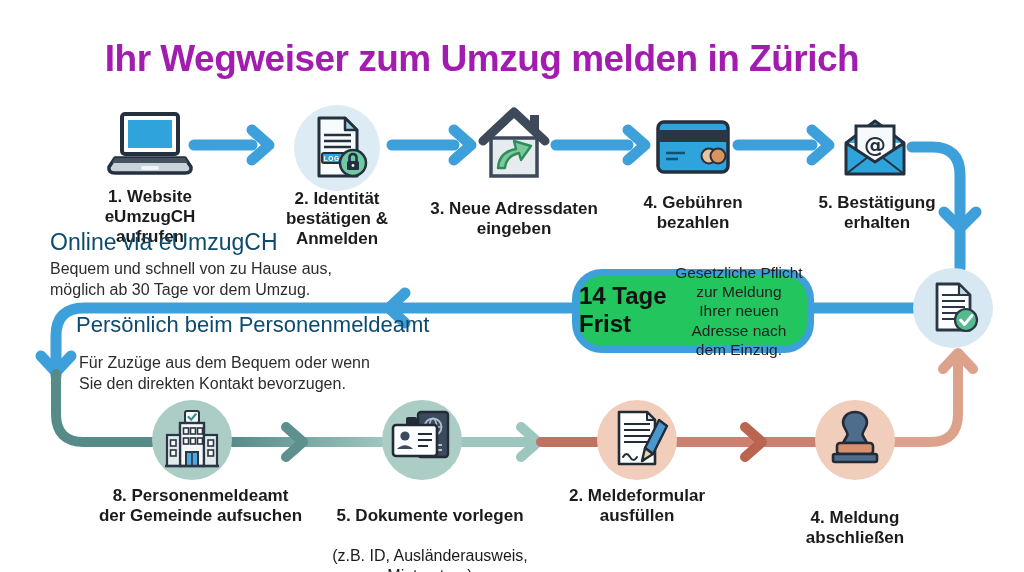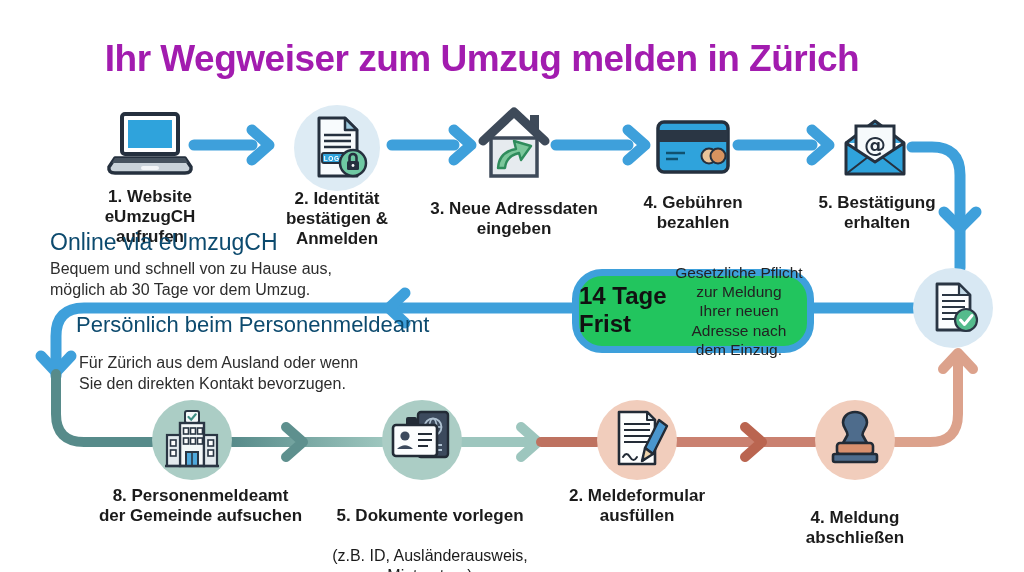--- a/index.html
+++ b/index.html
@@ -229,7 +229,7 @@
   </div>
 
   <div class="section-heading" style="left:76px;top:312px">Persönlich beim Personenmeldeamt</div>
-  <div class="section-desc" style="left:79px;top:353px">Für Zürich aus dem Ausland oder wenn
+  <div class="section-desc" style="left:79px;top:353px">Für Zuzüge aus dem Bequem oder wenn
 Sie den direkten Kontakt bevorzugen.</div>
 
   <div class="step-label" style="left:88px;top:486px;width:225px">8. Personenmeldeamt

